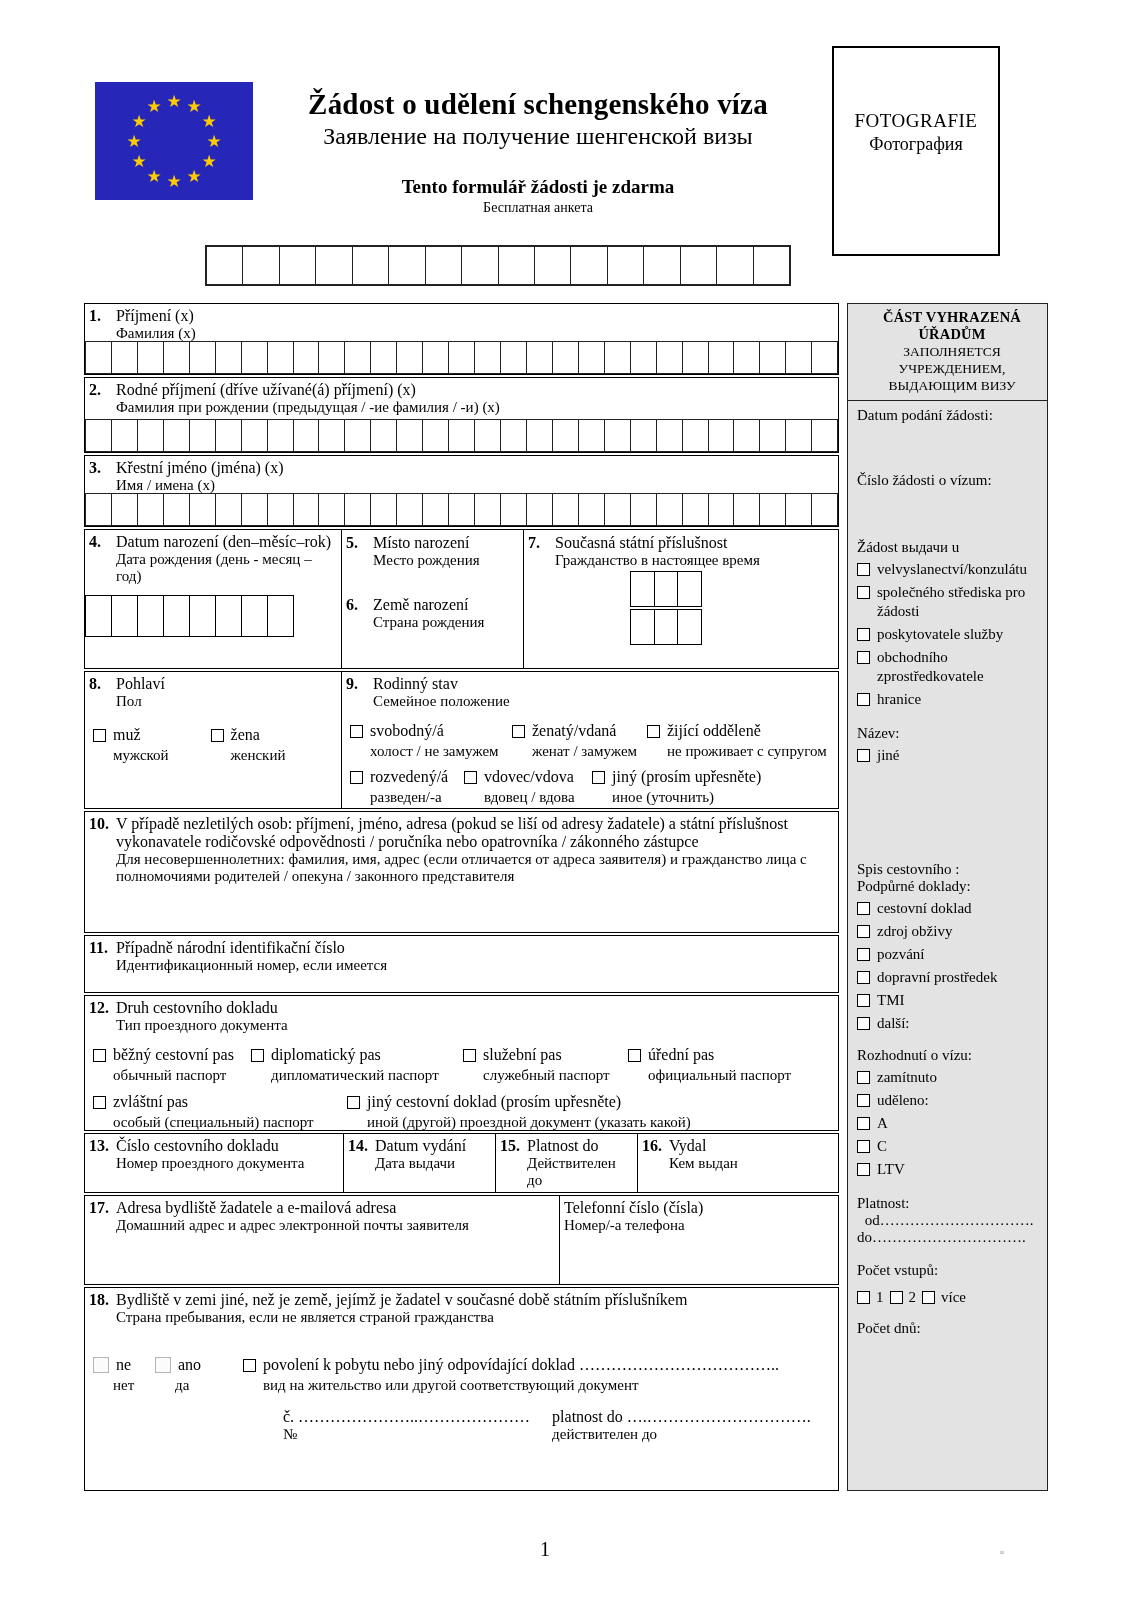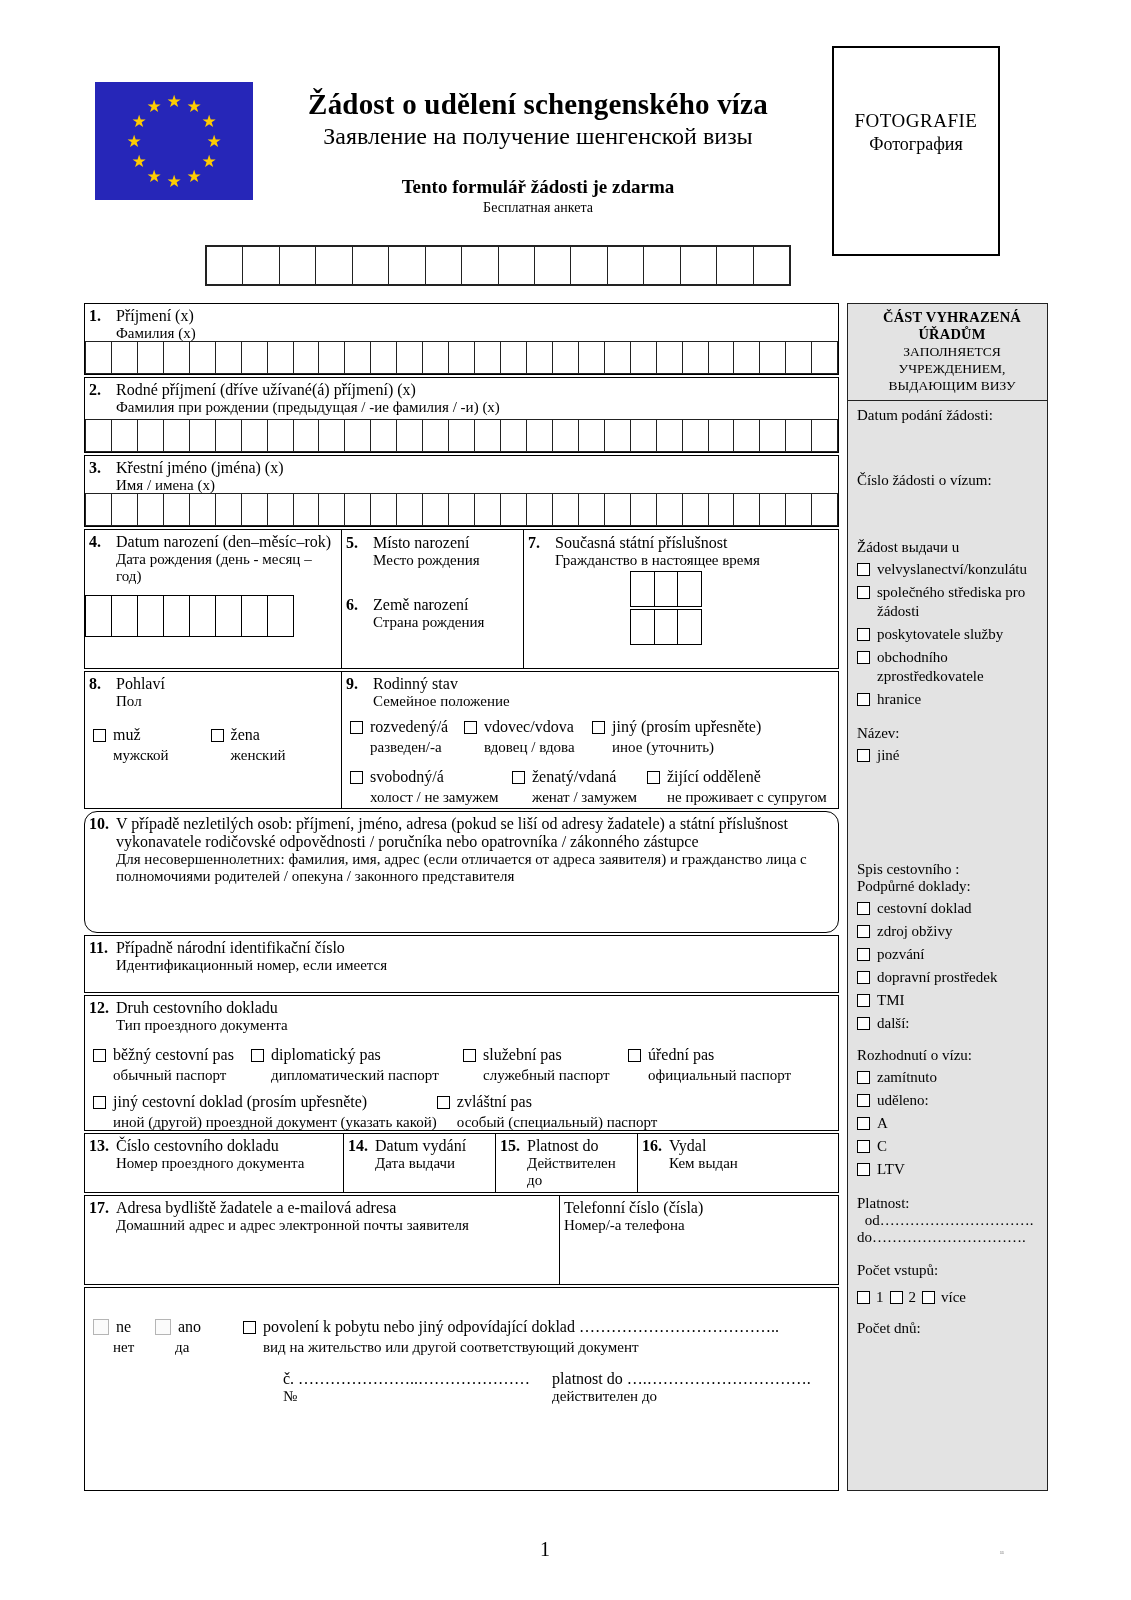--- a/index.html
+++ b/index.html
@@ -353,6 +353,29 @@
               <div class="ru">Семейное положение</div>
             </div>
           </div>
+          <div class="optrow" style="margin-top:12px;">
+            <div class="opt" style="width:162px;">
+              <div class="line1">
+                  <span class="cb"></span>
+                <span class="cs">svobodný/á</span>
+                </div>
+              <span class="ru">холост / не замужем</span>
+            </div>
+            <div class="opt" style="width:135px;">
+              <div class="line1">
+                  <span class="cb"></span>
+                <span class="cs">ženatý/vdaná</span>
+                </div>
+              <span class="ru">женат / замужем</span>
+            </div>
+            <div class="opt">
+              <div class="line1">
+                  <span class="cb"></span>
+                <span class="cs">žijící odděleně</span>
+                </div>
+              <span class="ru">не проживает с супругом</span>
+            </div>
+          </div>
           <div class="optrow" style="margin-top:8px;">
             <div class="opt" style="width:114px;">
               <div class="line1">
@@ -376,29 +399,6 @@
               <span class="ru">иное (уточнить)</span>
             </div>
           </div>
-          <div class="optrow" style="margin-top:12px;">
-            <div class="opt" style="width:162px;">
-              <div class="line1">
-                  <span class="cb"></span>
-                <span class="cs">svobodný/á</span>
-                </div>
-              <span class="ru">холост / не замужем</span>
-            </div>
-            <div class="opt" style="width:135px;">
-              <div class="line1">
-                  <span class="cb"></span>
-                <span class="cs">ženatý/vdaná</span>
-                </div>
-              <span class="ru">женат / замужем</span>
-            </div>
-            <div class="opt">
-              <div class="line1">
-                  <span class="cb"></span>
-                <span class="cs">žijící odděleně</span>
-                </div>
-              <span class="ru">не проживает с супругом</span>
-            </div>
-          </div>
         </div>
       </div>
     </div>

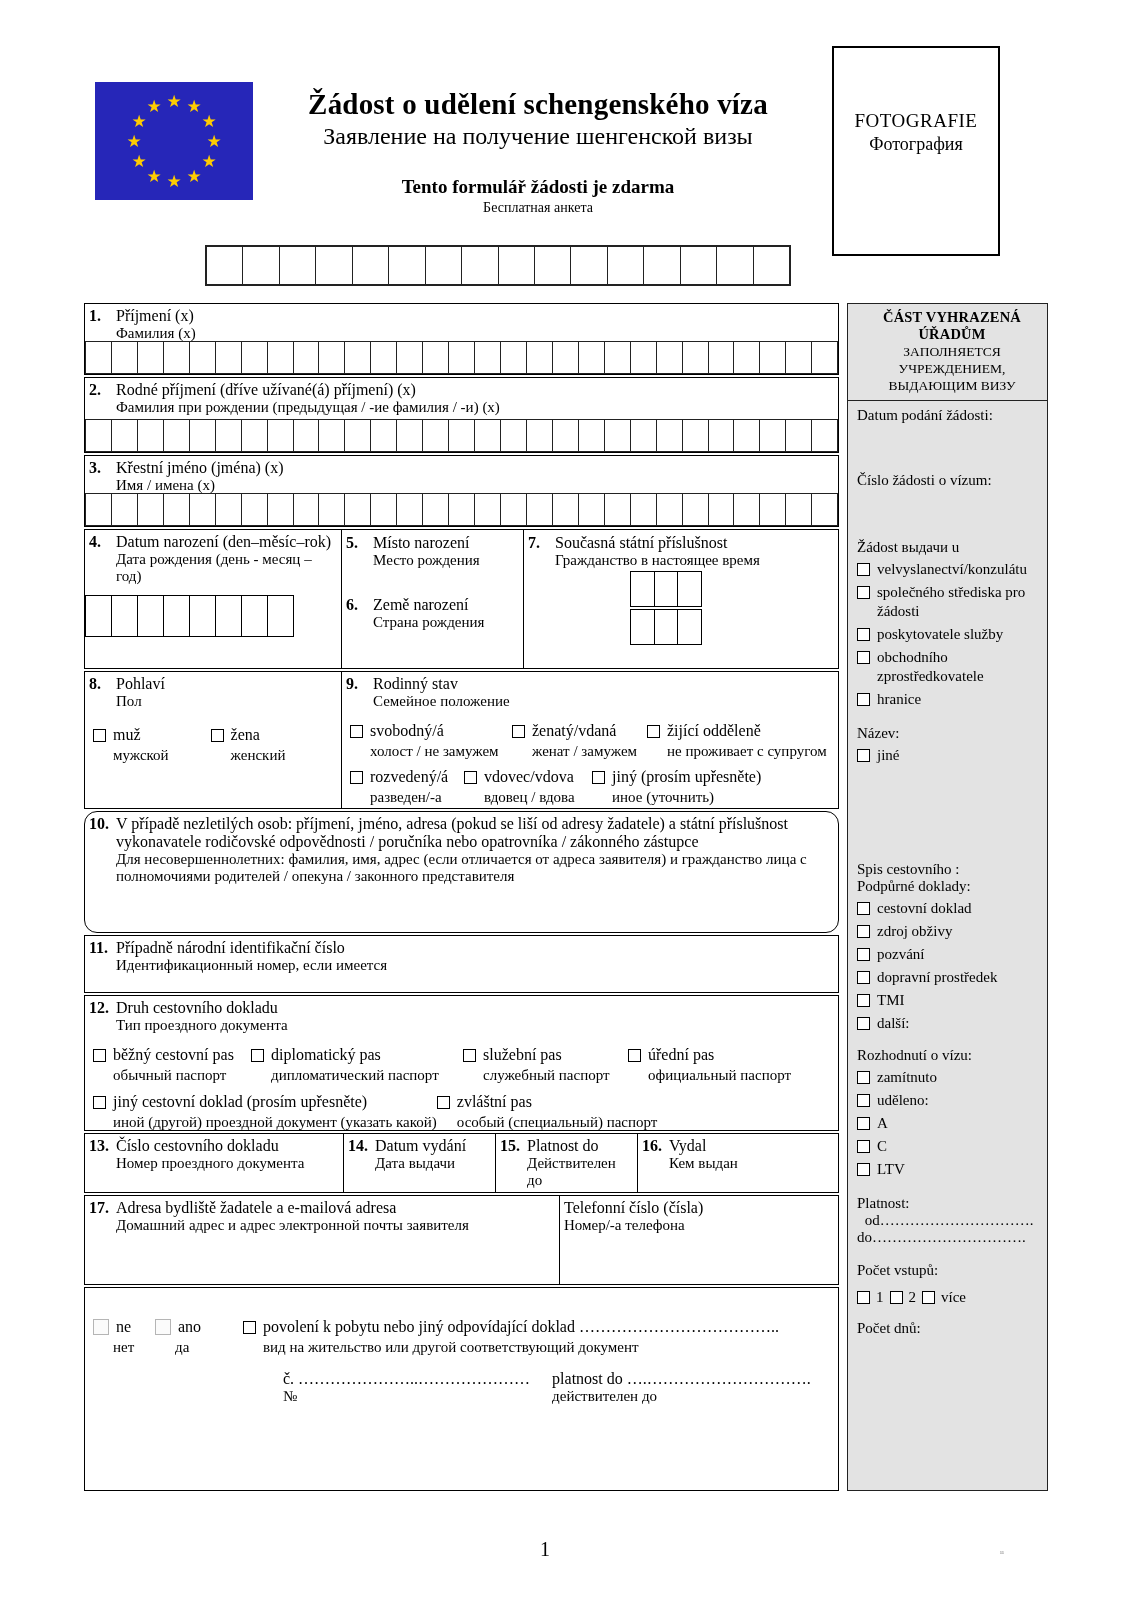--- a/index.html
+++ b/index.html
@@ -403,7 +403,7 @@
       </div>
     </div>
 
-    <div class="section" style="height:122px;border-radius:13px;">
+    <div class="section" style="height:122px;">
       <div class="fl">
         <span class="num">10.</span>
         <div style="padding-right:6px;">

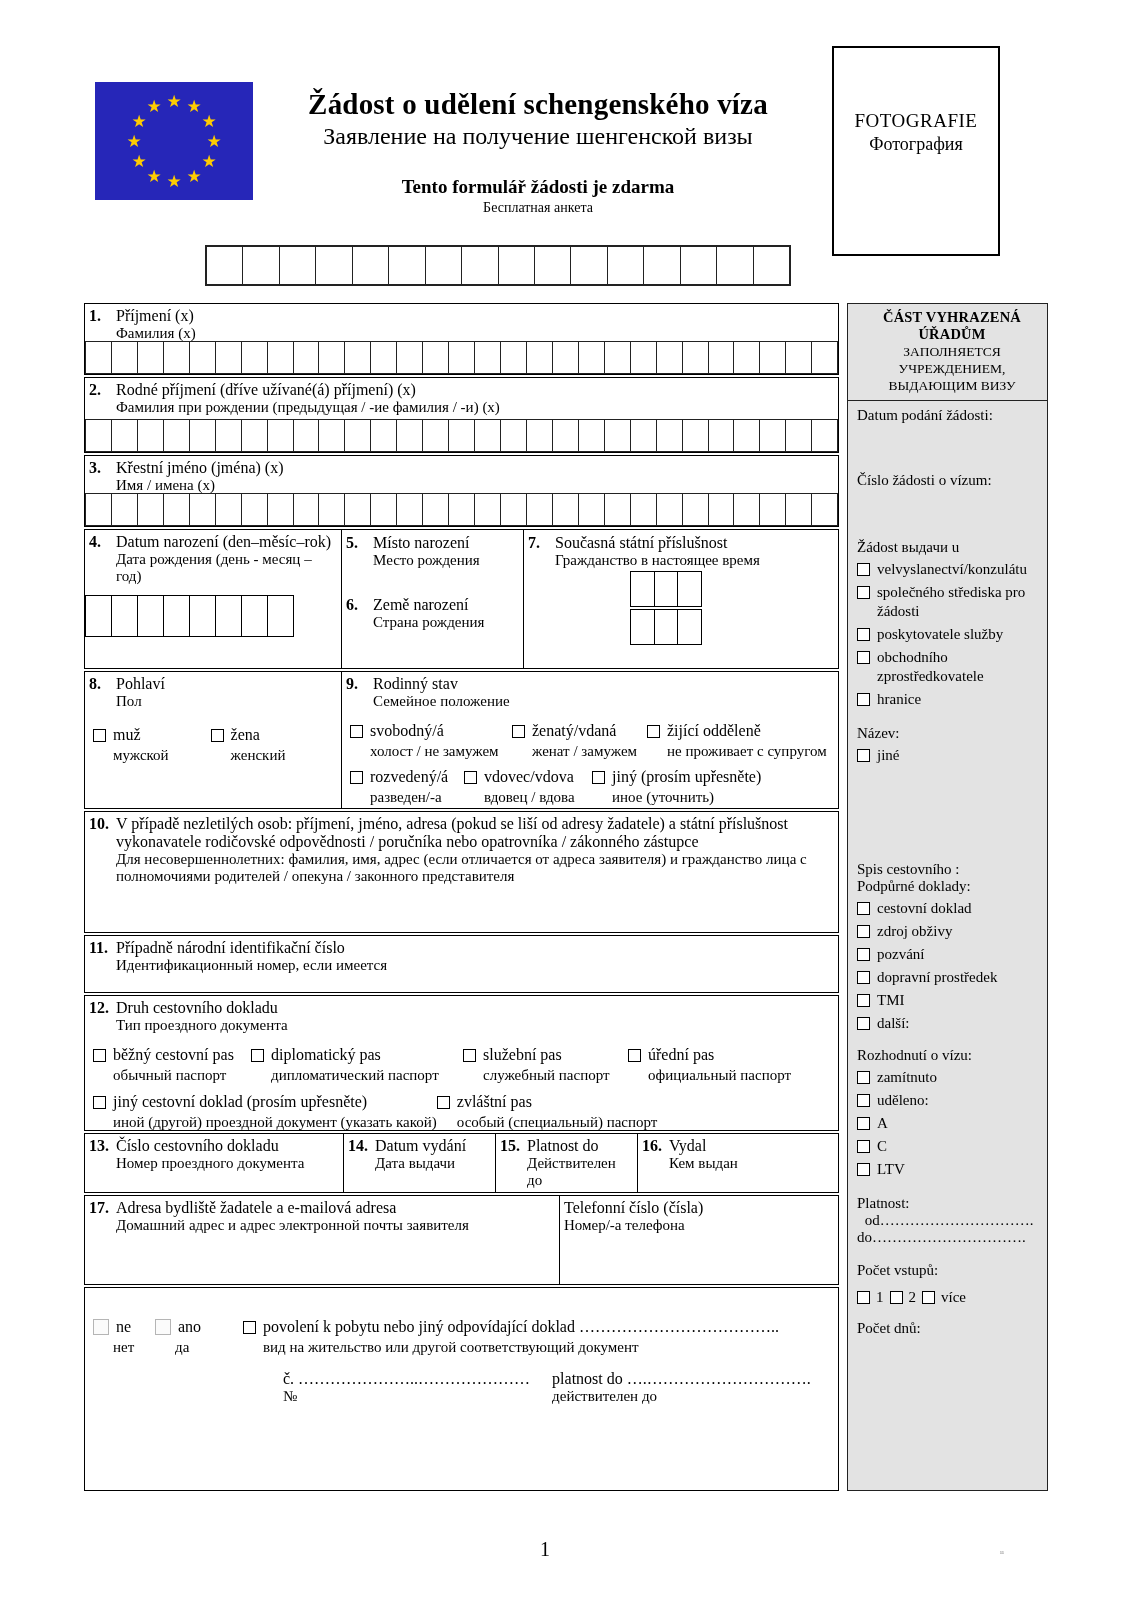--- a/index.html
+++ b/index.html
@@ -464,19 +464,19 @@
         </div>
       </div>
       <div class="optrow" style="margin-top:9px;">
+        <div class="opt" style="width:254px;">
+          <div class="line1">
+              <span class="cb"></span>
+            <span class="cs">zvláštní pas</span>
+            </div>
+          <span class="ru">особый (специальный) паспорт</span>
+        </div>
         <div class="opt">
           <div class="line1">
               <span class="cb"></span>
             <span class="cs">jiný cestovní doklad (prosím upřesněte)</span>
             </div>
           <span class="ru">иной (другой) проездной документ (указать какой)</span>
-        </div>
-        <div class="opt" style="width:254px;">
-          <div class="line1">
-              <span class="cb"></span>
-            <span class="cs">zvláštní pas</span>
-            </div>
-          <span class="ru">особый (специальный) паспорт</span>
         </div>
       </div>
     </div>

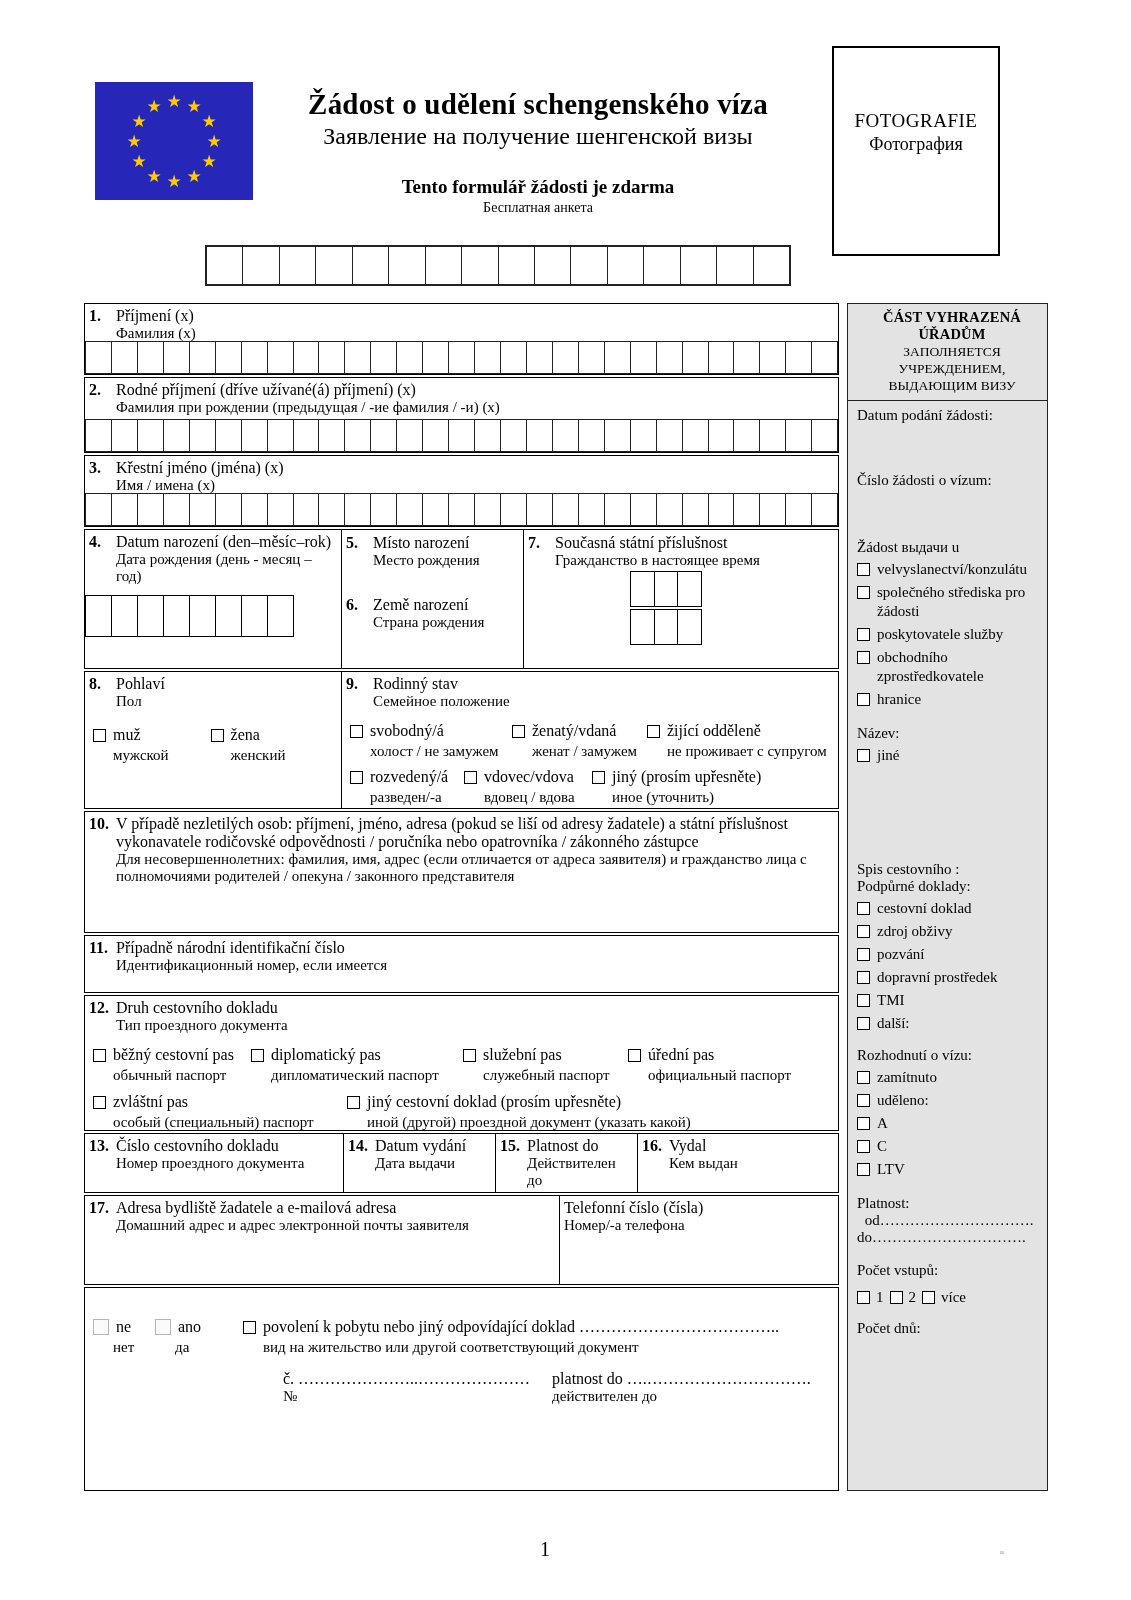--- a/index.html
+++ b/index.html
@@ -547,6 +547,13 @@
     </div>
 
     <div class="section" style="height:204px;">
+      <div class="fl">
+        <span class="num">18.</span>
+        <div>
+          <div class="cs">Bydliště v zemi jiné, než je země, jejímž je žadatel v současné době státním příslušníkem</div>
+          <div class="ru">Страна пребывания, если не является страной гражданства</div>
+        </div>
+      </div>
       <div class="s18-opts">
         <div class="opt" style="width:62px;">
           <div class="line1">

